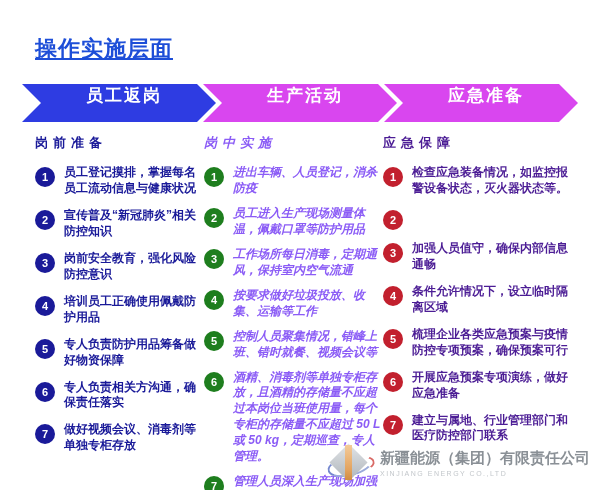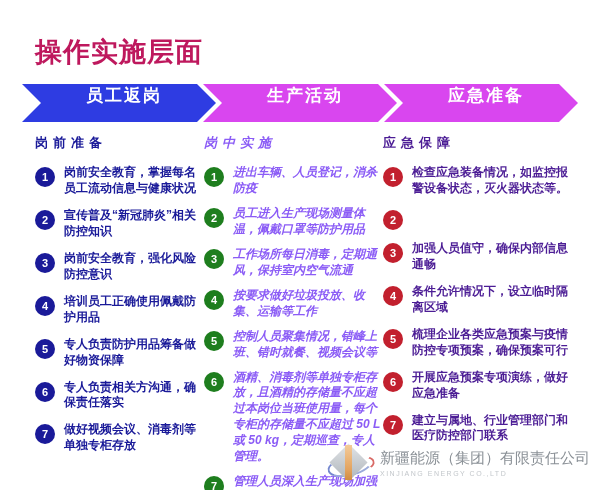--- a/index.html
+++ b/index.html
@@ -5,7 +5,7 @@
   html,body{margin:0;padding:0;background:#ffffff;font-family:"Liberation Sans","DejaVu Sans",sans-serif;}
   .canvas{position:relative;width:600px;height:490px;background:#ffffff;overflow:hidden;}
 
-  .title{position:absolute;left:35px;top:34px;font-size:27px;font-weight:bold;color:#be185d;letter-spacing:1px;}
+  .title{position:absolute;left:35px;top:34px;font-size:22px;font-weight:bold;color:#1d4ed8;letter-spacing:1px;text-decoration:underline;}
 
   .arrows{position:absolute;left:22px;top:84px;display:flex;}
   .arrow{height:38px;width:194px;color:#ffffff;font-size:17px;font-weight:bold;

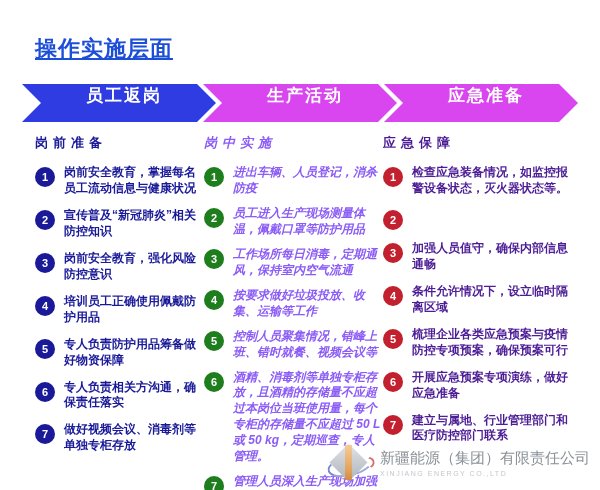--- a/index.html
+++ b/index.html
@@ -74,7 +74,7 @@
     <div class="col-header">岗前准备</div>
     <div class="item">
       <div class="badge">1</div>
-      <div class="item-text">岗前安全教育，掌握每名员工流动信息与健康状况</div>
+      <div class="item-text">员工登记摸排，掌握每名员工流动信息与健康状况</div>
     </div>
     <div class="item">
       <div class="badge">2</div>

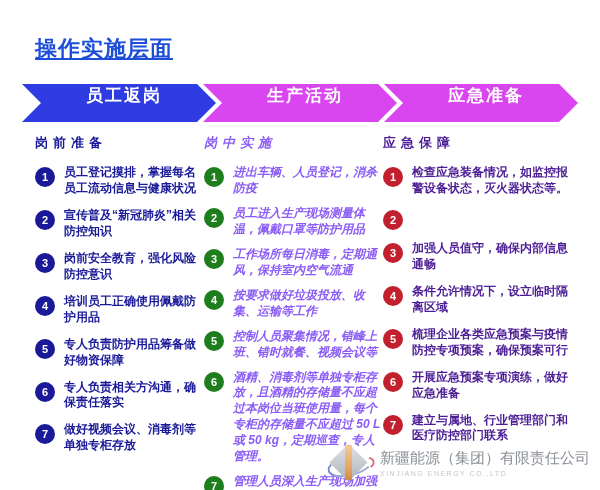--- a/index.html
+++ b/index.html
@@ -48,7 +48,7 @@
   .logo-swoosh-red{position:absolute;left:3px;top:16px;width:42px;height:15px;border:2px solid transparent;
                border-right-color:#d96a66;border-top-color:transparent;border-radius:50%;transform:rotate(-10deg);}
   .footer-text{display:flex;flex-direction:column;}
-  .company{color:#8a9096;font-size:15px;font-weight:normal;}
+  .company{color:#8a9096;font-size:15px;font-weight:bold;}
   .company-en{color:#c3c7cb;font-size:7px;letter-spacing:1.5px;margin-top:2px;}
 </style>
 </head>

